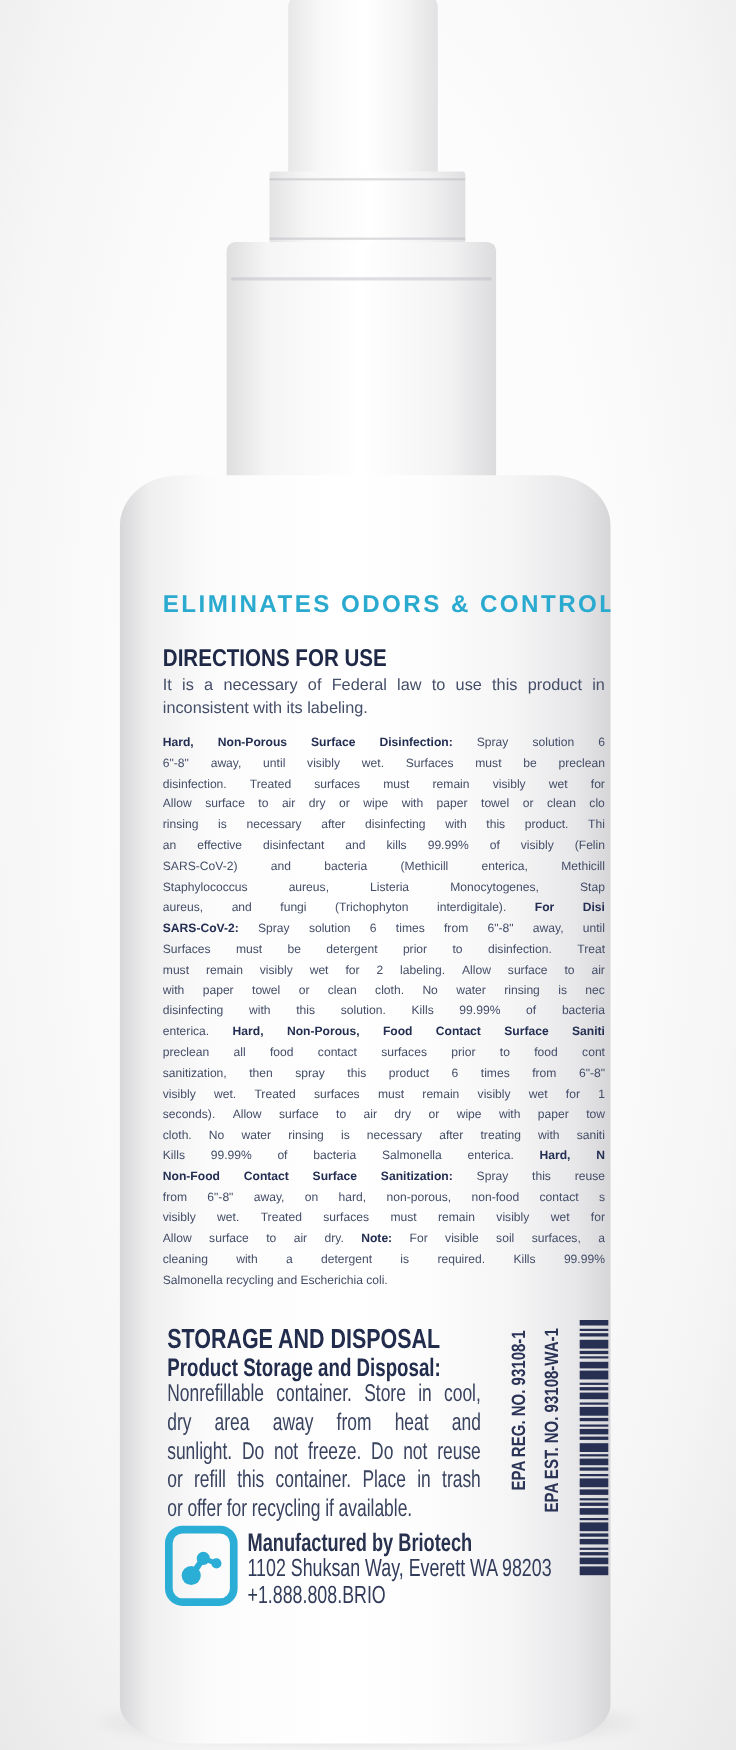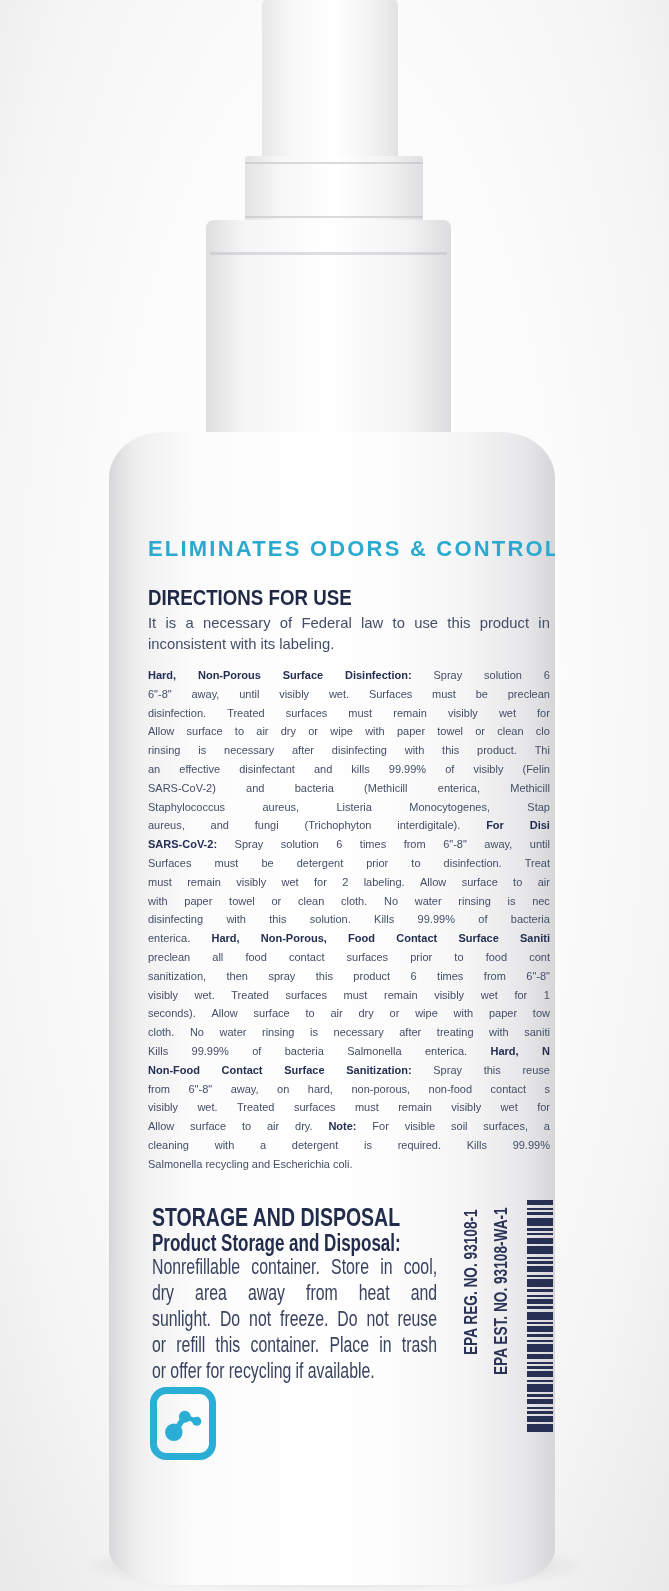--- a/index.html
+++ b/index.html
@@ -483,6 +483,11 @@
       </svg>
     </div>
 
+    <div class="mfg">
+      <div class="l1">Manufactured by Briotech</div>
+      <div class="l2">1102 Shuksan Way, Everett WA 98203</div>
+      <div class="l3">+1.888.808.BRIO</div>
+    </div>
 
   </div>
 </div>

